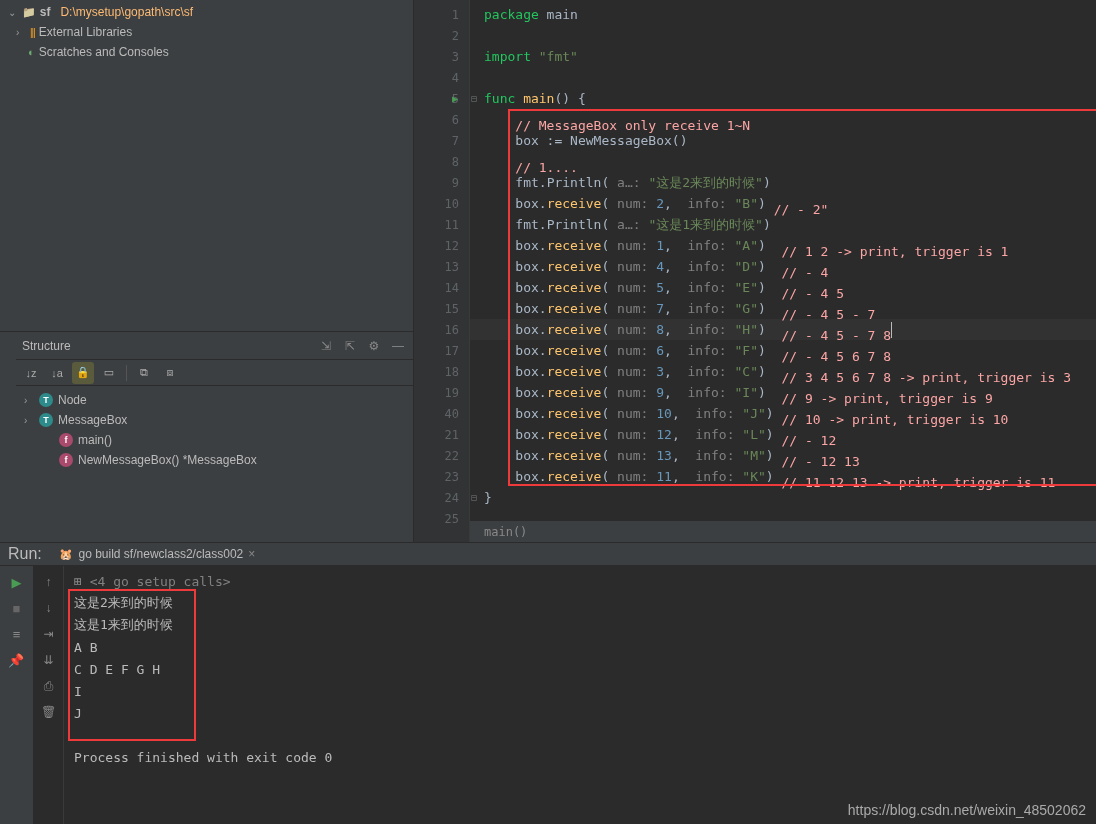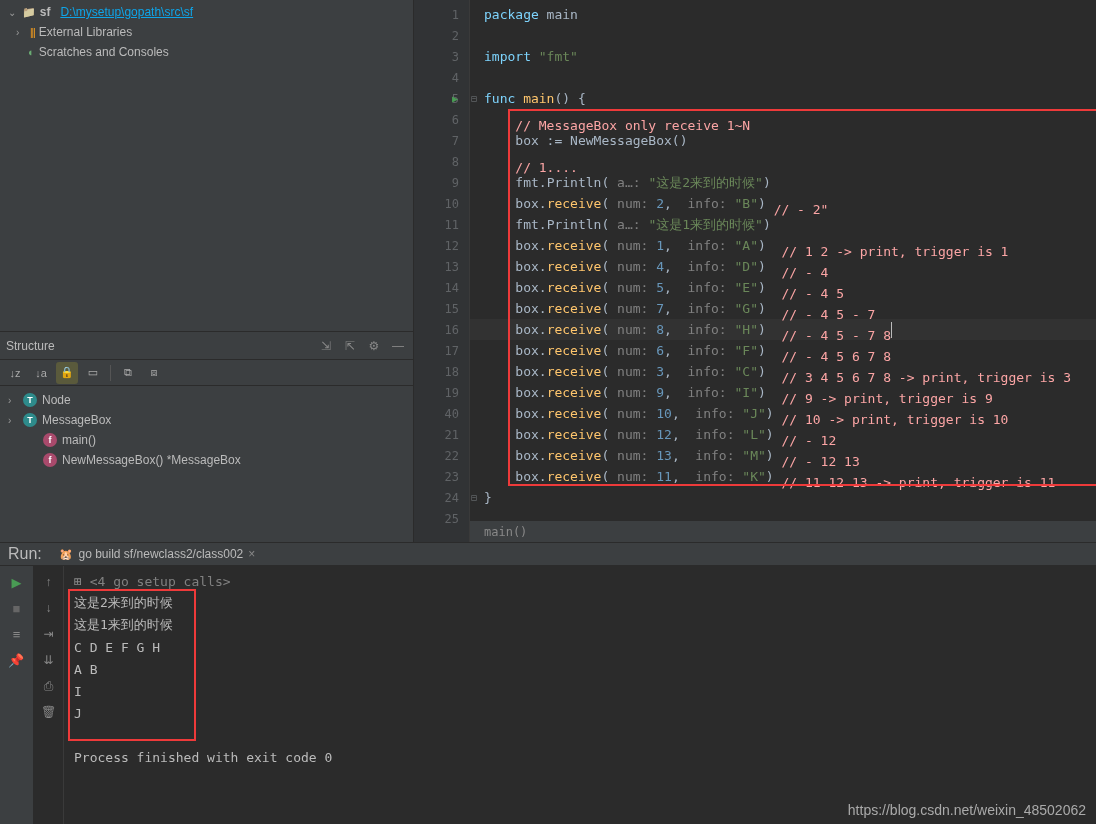--- a/index.html
+++ b/index.html
@@ -38,7 +38,7 @@
   .lib-icon::before { content: "|||"; color: #f29c1f; font-size: 10px; letter-spacing: -1px; }
   .scratch-icon::before { content: "◐"; color: #6aab73; font-size: 11px; }
   .fname { color: #bbbbbb; }
-  .fpath { color: #0ea5e9; margin-left: 6px; text-decoration: underline; }
+  .fpath { color: #fdba74; margin-left: 6px; }
 
   .structure-panel { flex: 1; display: flex; flex-direction: column; }
   .panel-header {

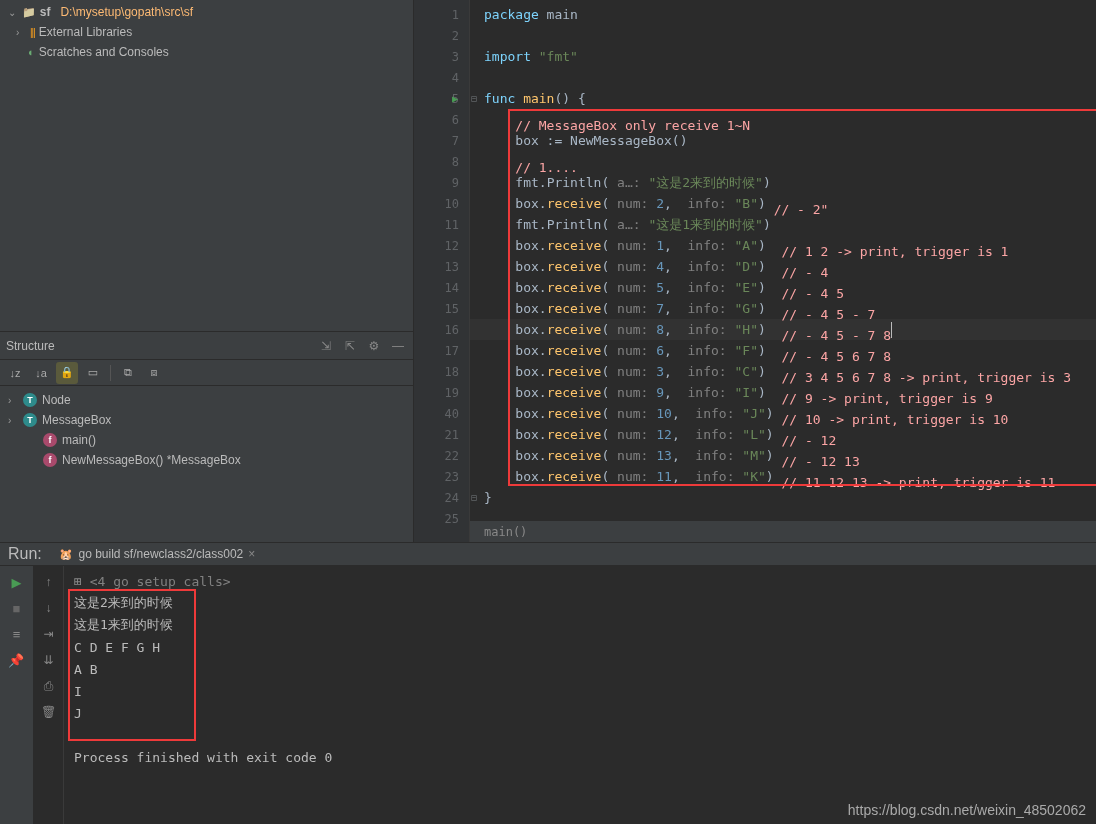--- a/index.html
+++ b/index.html
@@ -120,7 +120,7 @@
   }
   .cline { height: 21px; display: flex; align-items: center; white-space: pre; padding-left: 14px; }
   .cline.hl { background: #323232; }
-  .kw { color: #7dd3fc; }
+  .kw { color: #22c55e; }
   .str { color: #6a8759; }
   .cmt { color: #fca5a5; margin-top: 11px; }
   .pname { color: #808080; }

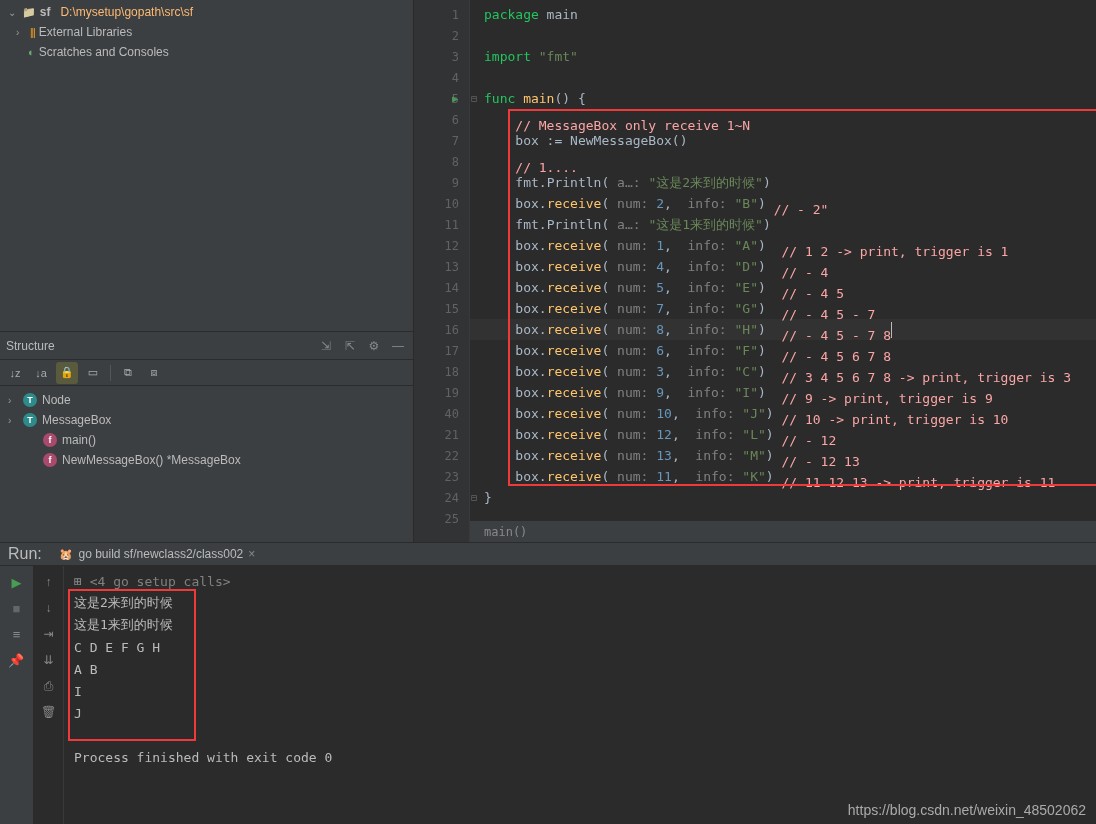--- a/index.html
+++ b/index.html
@@ -40,7 +40,7 @@
   .fname { color: #bbbbbb; }
   .fpath { color: #fdba74; margin-left: 6px; }
 
-  .structure-panel { flex: 1; display: flex; flex-direction: column; }
+  .structure-panel { flex: 1; display: flex; flex-direction: column; margin-left: 16px; }
   .panel-header {
     height: 28px;
     display: flex;

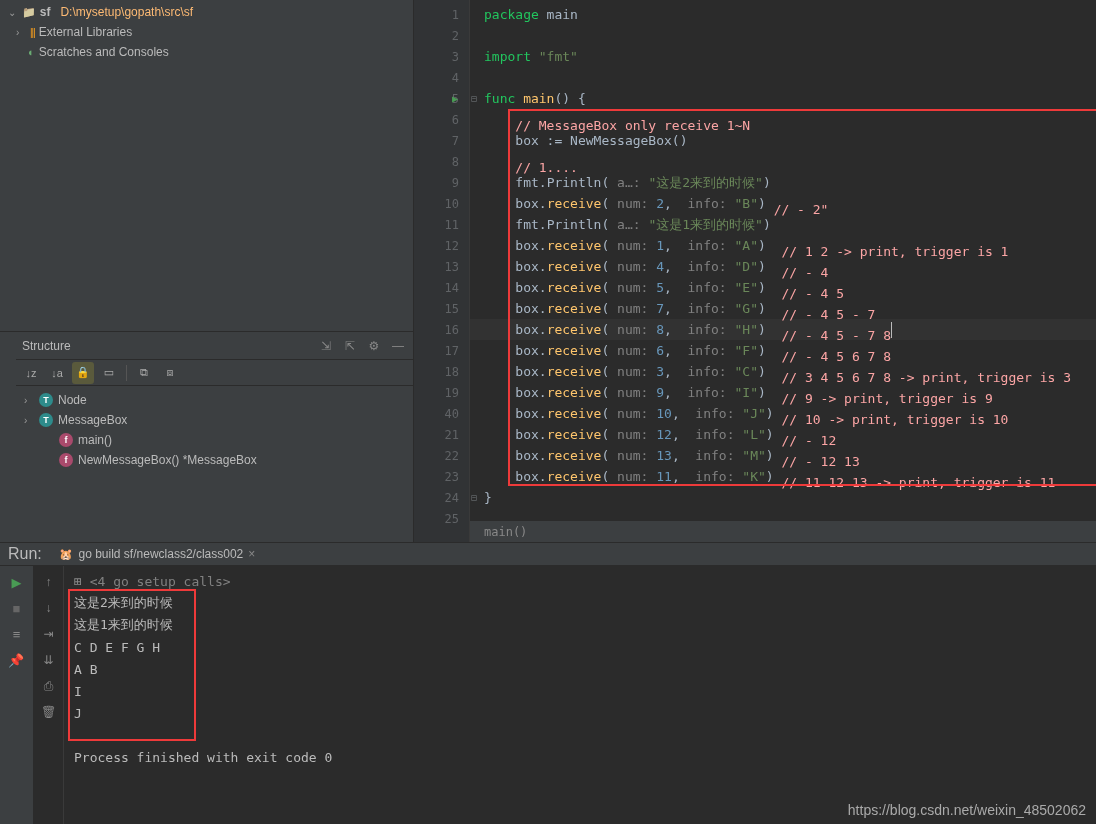--- a/index.html
+++ b/index.html
@@ -379,8 +379,8 @@
     <div class="line muted"><span style="color: rgb(136, 136, 136);">⊞ </span><span>&lt;4 go setup calls&gt;</span></div>
         <div class="line"><span>这是2来到的时候</span></div>
         <div class="line"><span>这是1来到的时候</span></div>
+        <div class="line"><span>A B</span></div>
         <div class="line"><span>C D E F G H</span></div>
-        <div class="line"><span>A B</span></div>
         <div class="line"><span>I</span></div>
         <div class="line"><span>J</span></div>
         <div class="line"><span></span></div>

